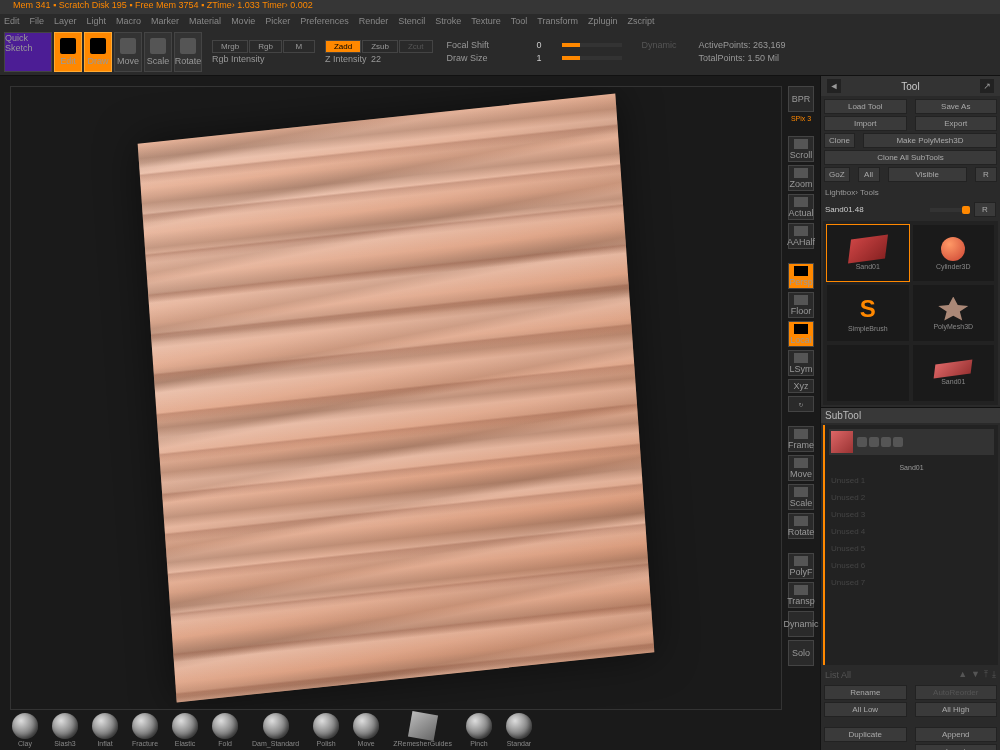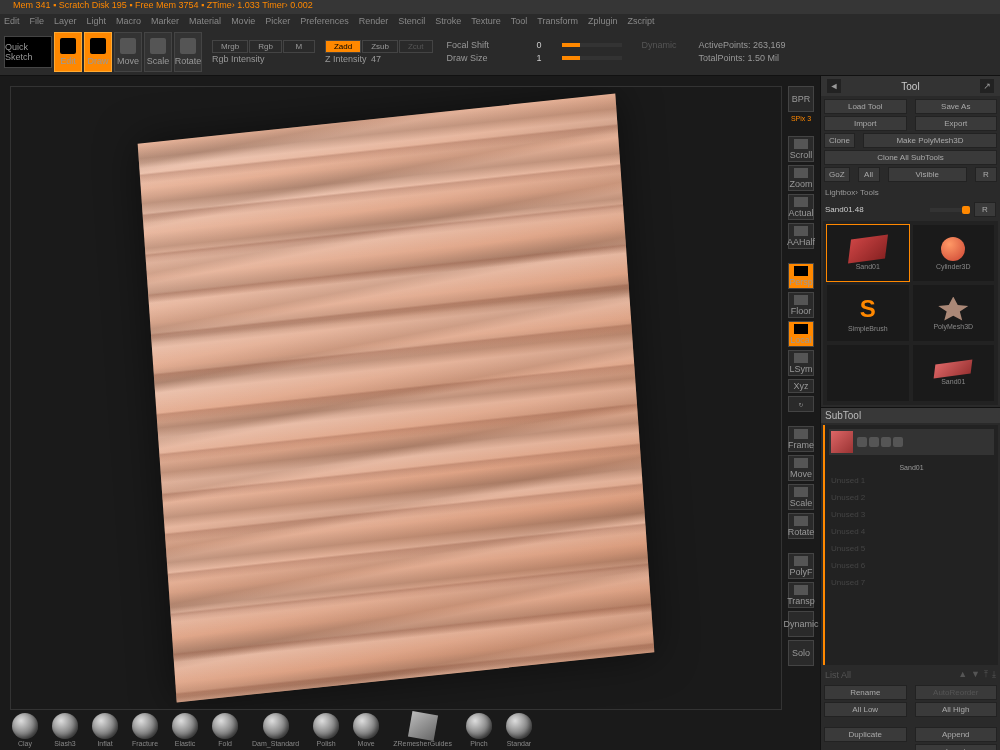--- a/index.html
+++ b/index.html
@@ -18,7 +18,7 @@
 .tool-btn.active{background:#f80;color:#000;border-color:#fa3}
 .tool-btn .icn{width:16px;height:16px;background:#555;border-radius:2px}
 .tool-btn.active .icn{background:#000}
-.quick-sketch{width:48px;height:32px;background:#000000;border:1px solid #444;display:flex;flex-direction:column;align-items:center;justify-content:center;font-size:7px;cursor:pointer}
+.quick-sketch{width:48px;height:40px;background:#4c1d95;border:1px solid #444;display:flex;flex-direction:column;align-items:center;font-size:7px;cursor:pointer}
 .mode-group{display:flex;flex-direction:column;gap:1px;margin-left:8px}
 .mode-row{display:flex;gap:1px;align-items:center}
 .mode-btn{padding:1px 8px;background:#2a2a2a;border:1px solid #444;font-size:8px;cursor:pointer;min-width:32px;text-align:center}

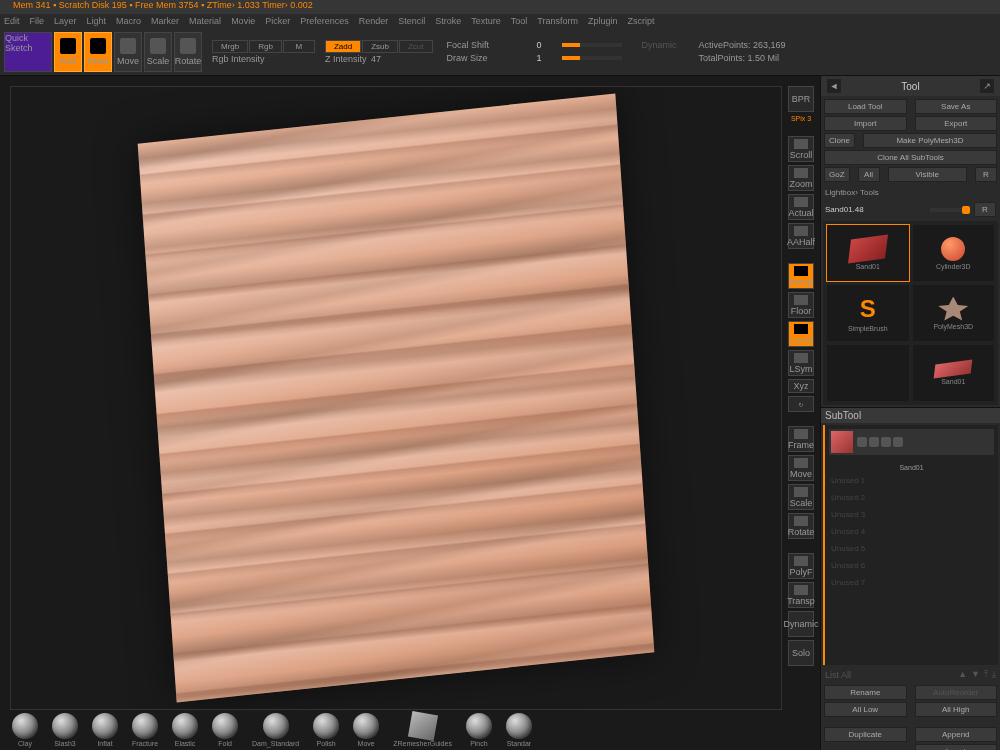--- a/index.html
+++ b/index.html
@@ -153,7 +153,7 @@
       <div class="mode-btn">Zsub</div>
       <div class="mode-btn" style="color:#555">Zcut</div>
     </div>
-    <div class="mode-row"><span>Z Intensity</span>&nbsp;<span>47</span></div>
+    <div class="mode-row"><span>Z Intensity</span>&nbsp;<span>22</span></div>
   </div>
   <div class="slider-group">
     <div class="slider-row">

